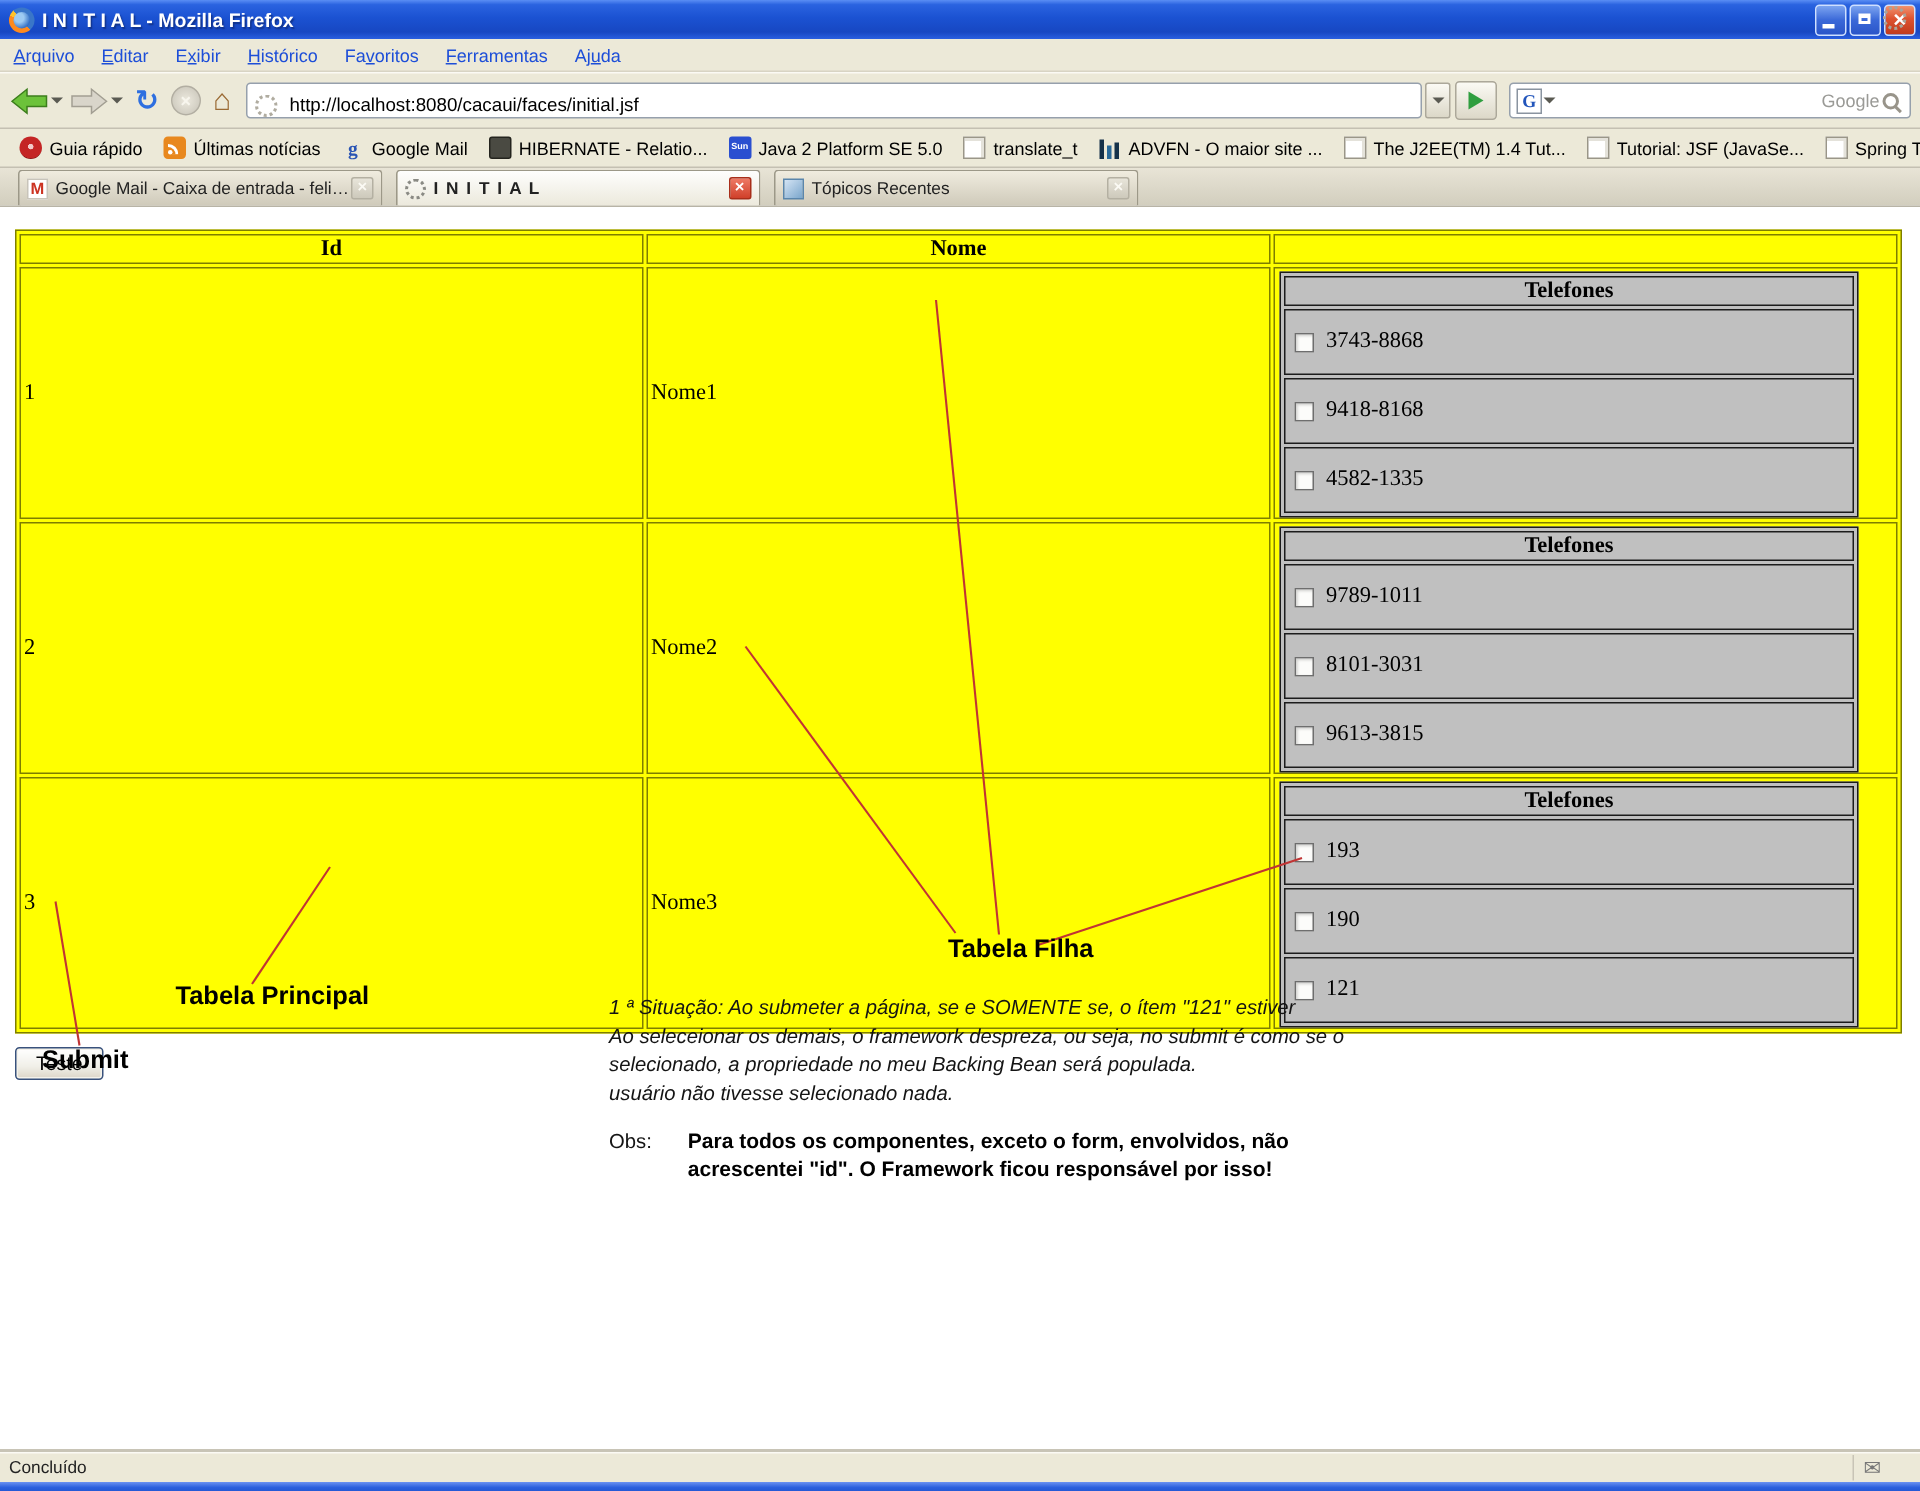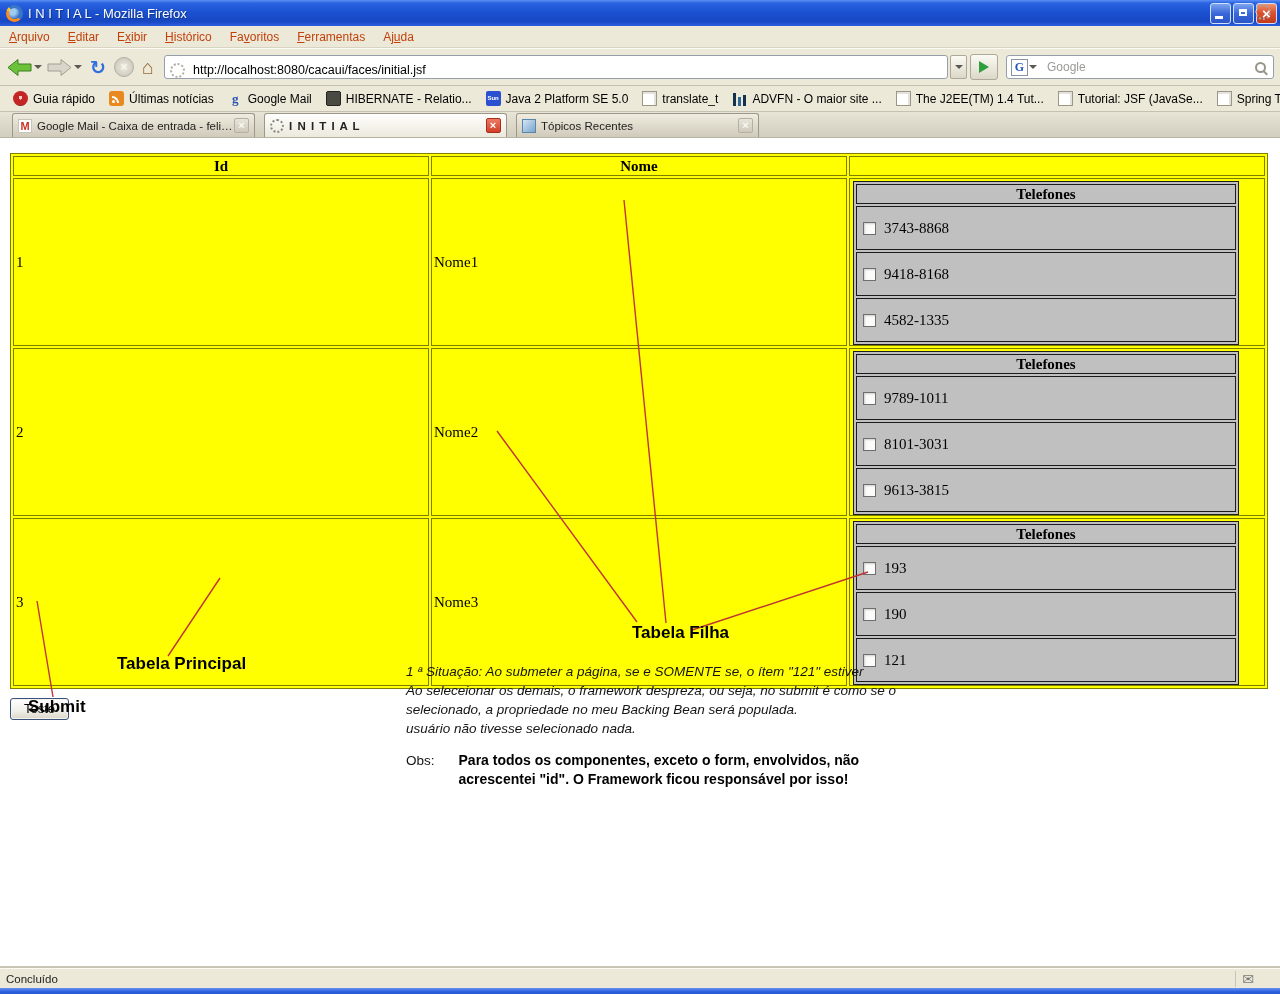--- a/index.html
+++ b/index.html
@@ -15,7 +15,7 @@
     position:relative;}
   .fx-icon::after{content:"";position:absolute;left:3px;top:3px;width:11px;height:11px;border-radius:50%;
     background:radial-gradient(circle at 35% 35%,#9ecbf2 0 30%,#2f6cc4 75%);}
-  .title-text{color:#fff;font-weight:normal;font-size:13px;text-shadow:1px 1px 1px #10328a;white-space:nowrap;}
+  .title-text{color:#fff;font-weight:bold;font-size:13px;text-shadow:1px 1px 1px #10328a;white-space:nowrap;}
   .win-controls{margin-left:auto;display:flex;gap:2px;}
   .win-btn{width:21px;height:21px;border-radius:3px;border:1px solid #cfe0ff;box-sizing:border-box;
     background:linear-gradient(180deg,#7ca4f0,#3a68d8 50%,#2a55c8);position:relative;}

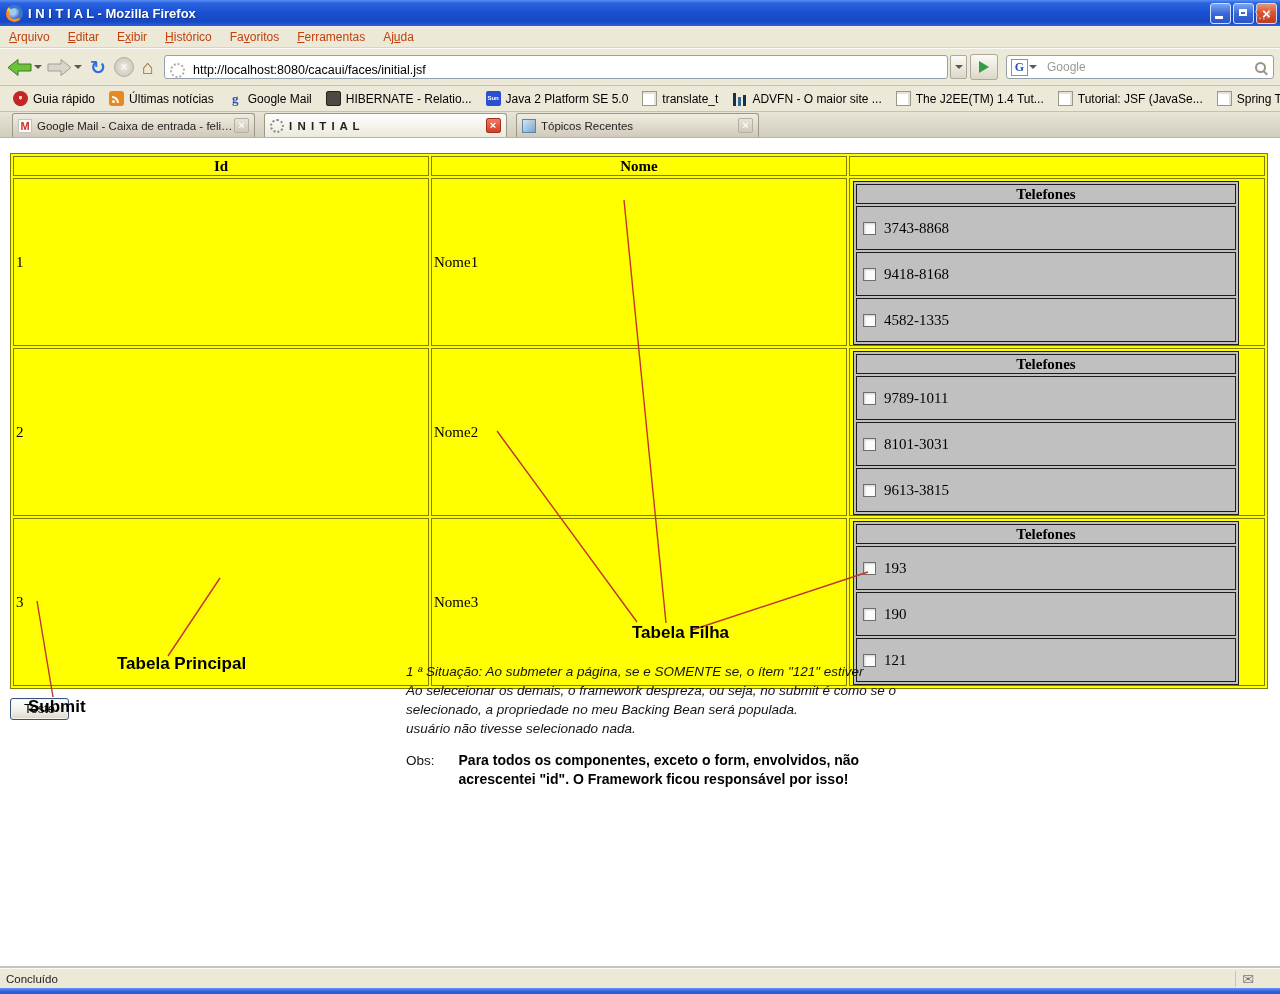--- a/index.html
+++ b/index.html
@@ -27,7 +27,7 @@
 
   
   .menubar{position:absolute;left:0;top:26px;width:1280px;height:22px;background:#ece9d8;
-    display:flex;align-items:center;font-size:12px;color:#c2410c;border-bottom:1px solid #d8d4c4;box-sizing:border-box;}
+    display:flex;align-items:center;font-size:12px;color:#1d4ed8;border-bottom:1px solid #d8d4c4;box-sizing:border-box;}
   .menu-item{padding:3px 9px;white-space:nowrap;}
   .menu-item .accel{text-decoration:underline;}
   .throbber{position:absolute;right:9px;top:4px;width:12px;height:12px;border:2px dotted #a8a49a;border-radius:50%;}

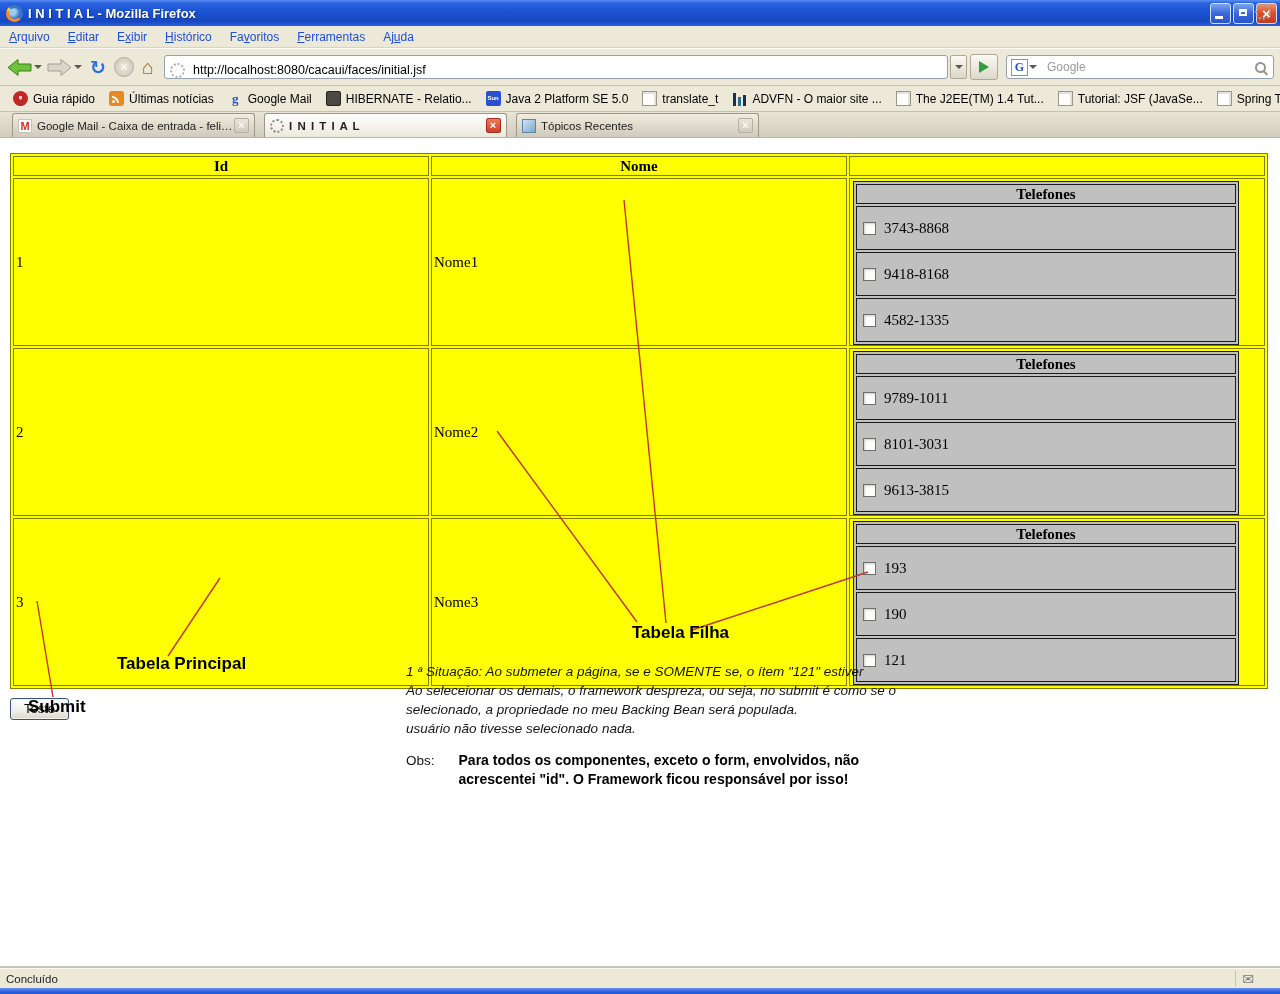--- a/index.html
+++ b/index.html
@@ -59,7 +59,7 @@
   .g-logo{width:15px;height:15px;border:1px solid #8a94a0;color:#2255bb;flex:none;
     font:bold 12px/15px "Liberation Serif",serif;text-align:center;}
   .search-input{border:none;outline:none;flex:1;font-size:12px;color:#7f1d1d;background:transparent;margin-left:4px;
-    font-family:"Liberation Sans",sans-serif;}
+    font-family:"Liberation Sans",sans-serif;text-align:right;}
   .search-input::placeholder{color:#9a9a96;}
   .magnifier{width:7px;height:7px;border:2px solid #98948a;border-radius:50%;position:relative;flex:none;margin-right:3px;}
   .magnifier::after{content:"";position:absolute;width:5px;height:2px;background:#98948a;

